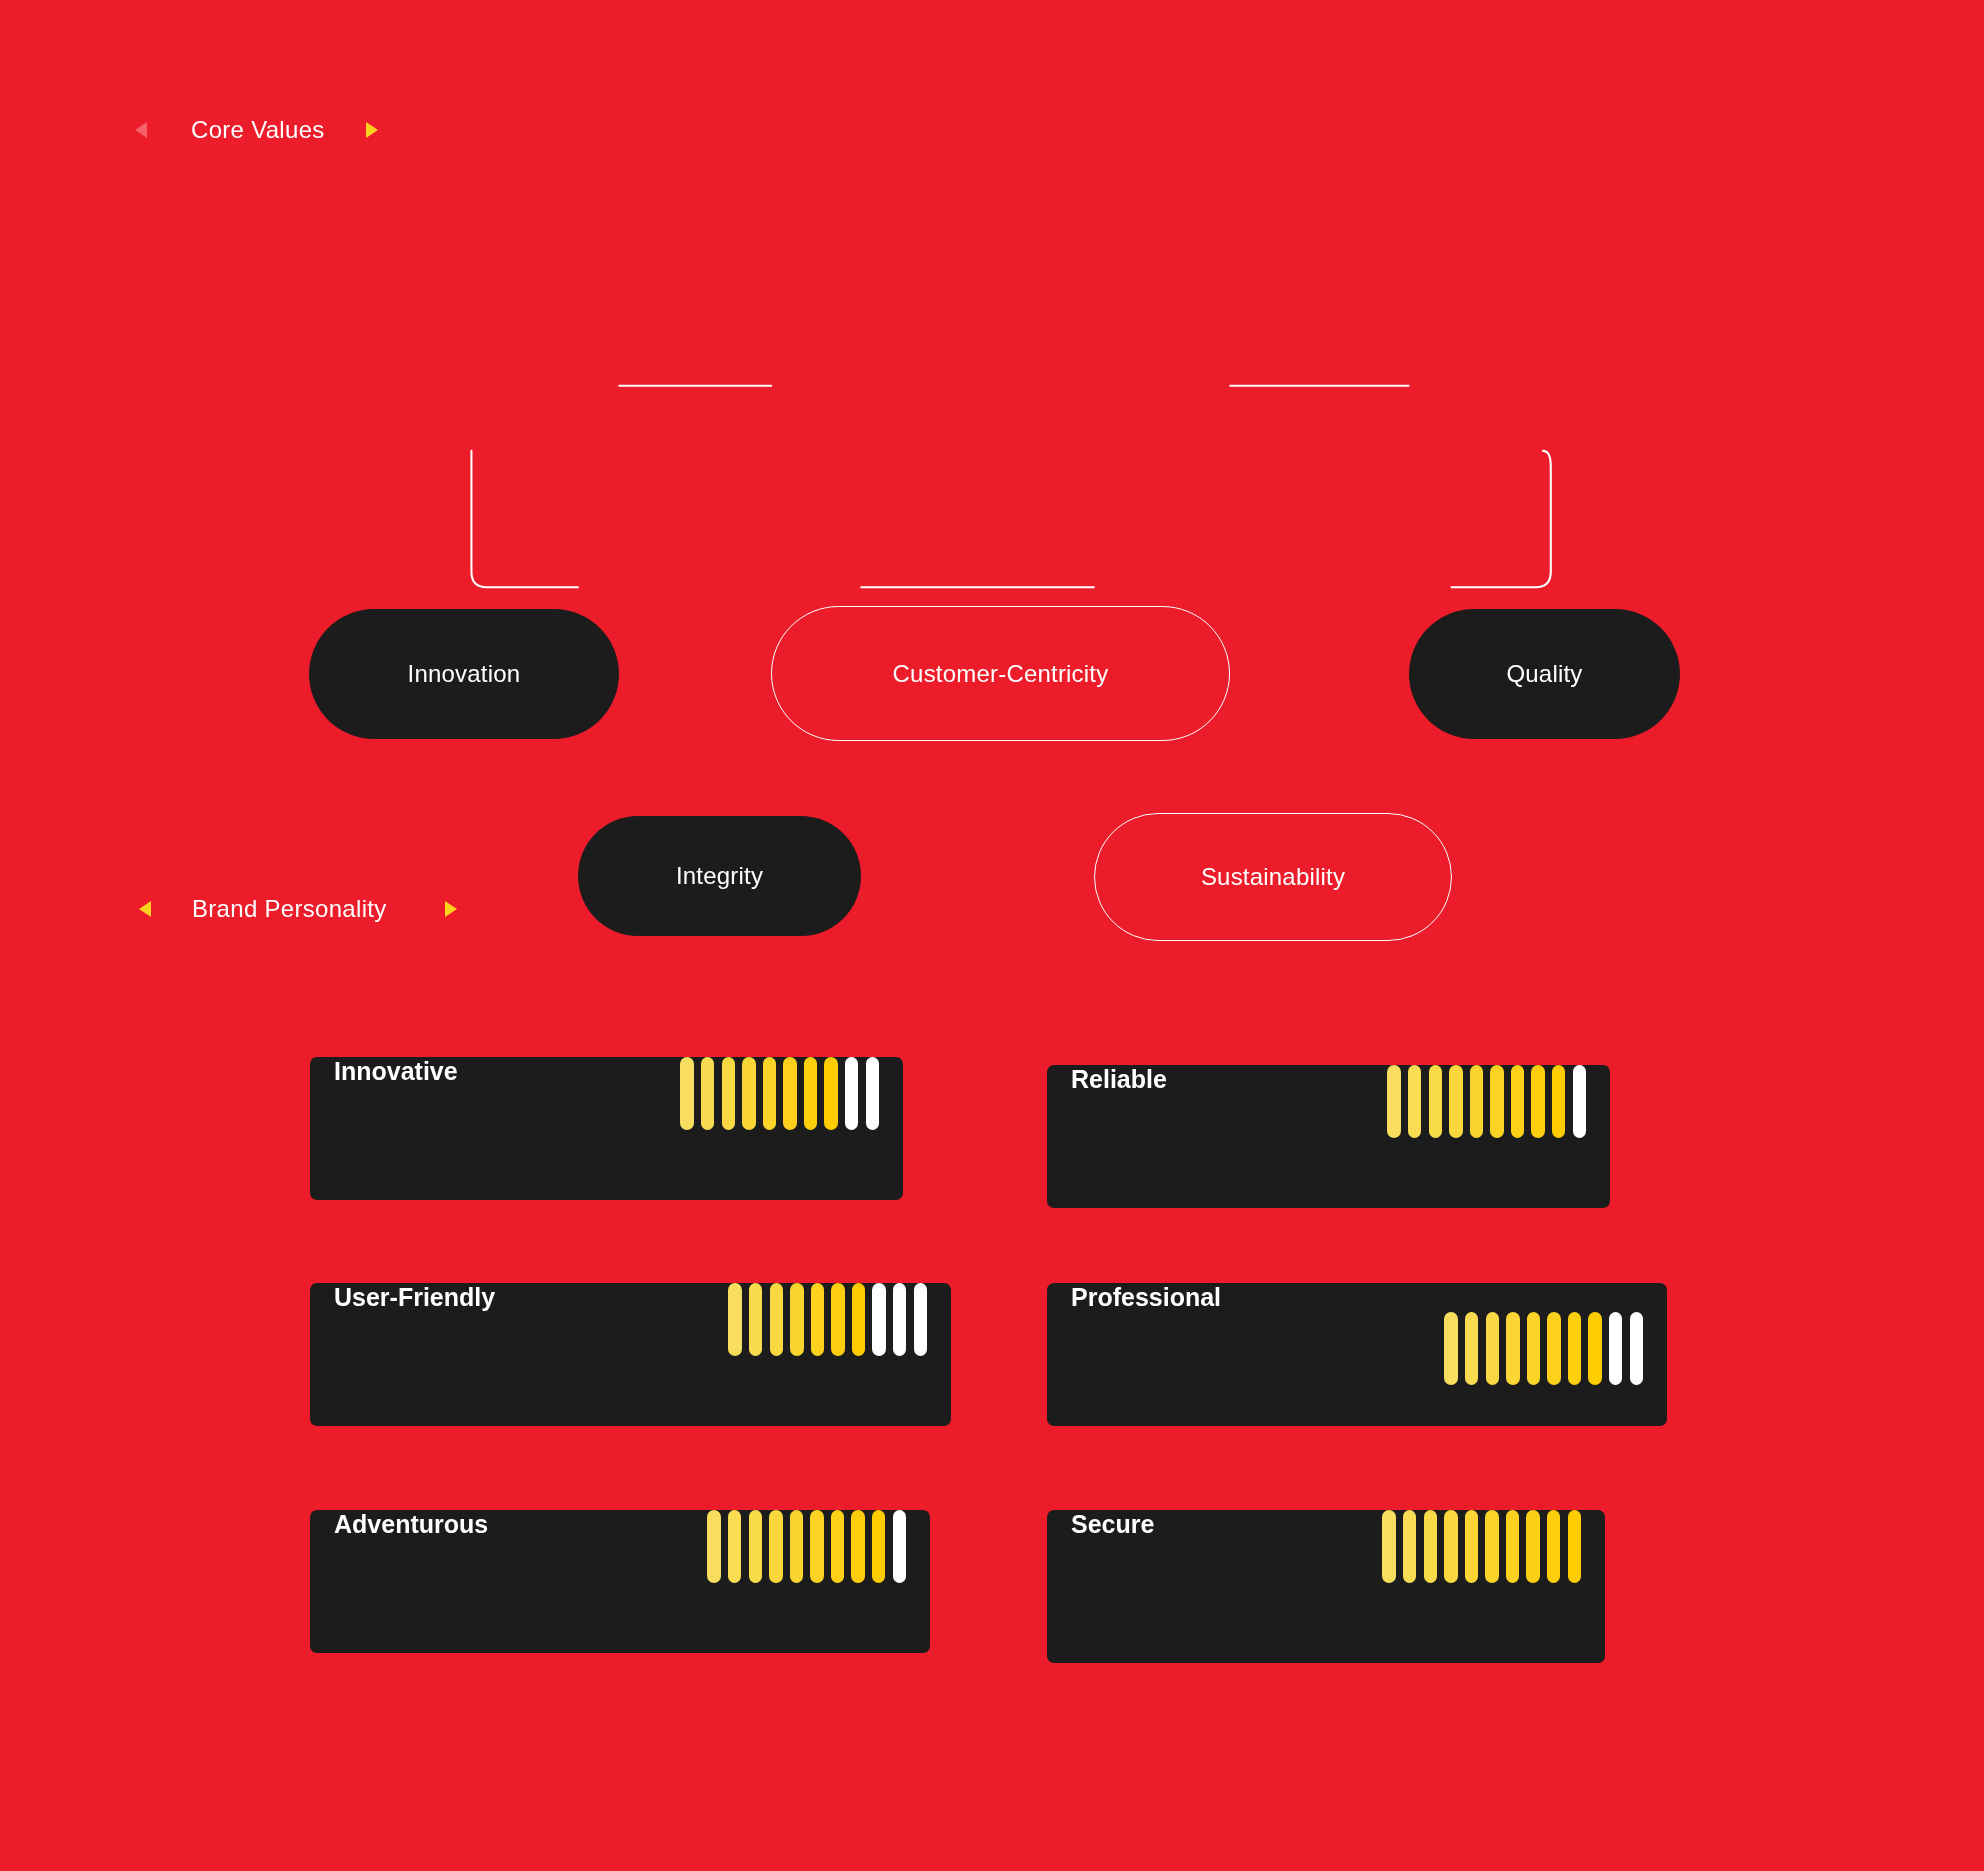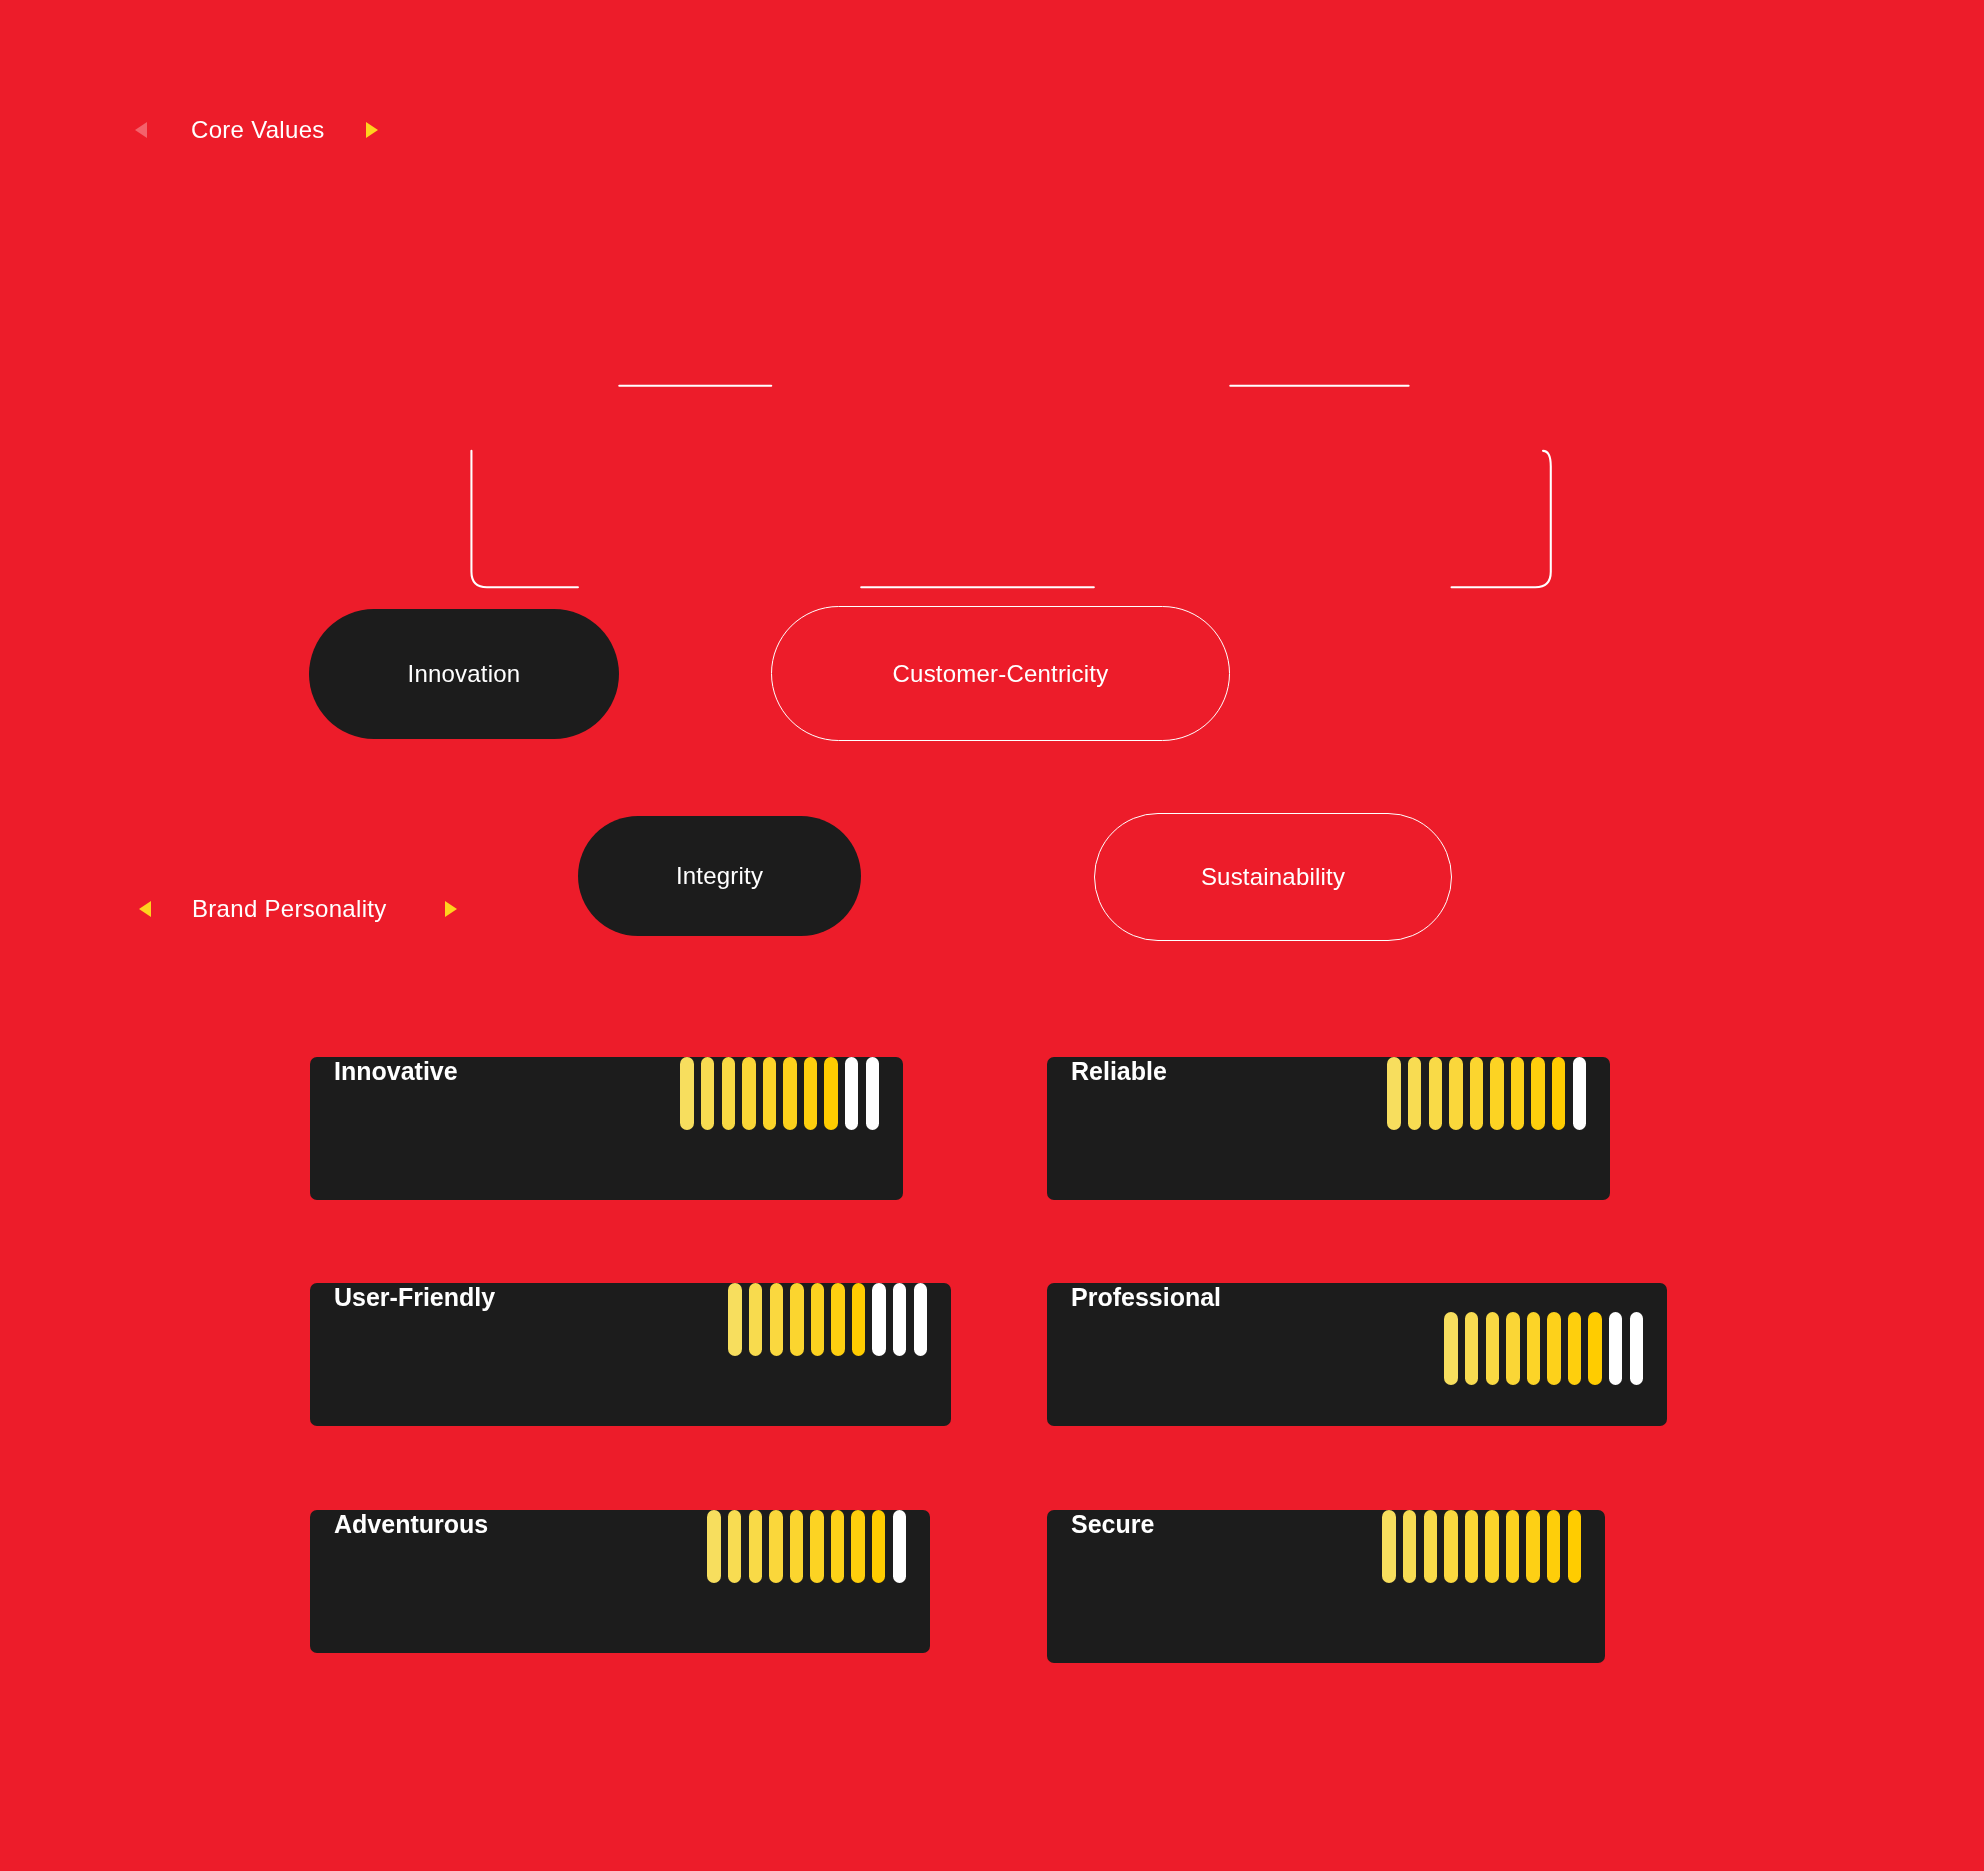--- a/index.html
+++ b/index.html
@@ -141,6 +141,9 @@
     <div class="node outline" id="node-customer">
       <span>Customer-Centricity</span>
     </div>
+    <div class="node solid" id="node-quality">
+      <span>Quality</span>
+    </div>
     <div class="node solid" id="node-integrity">
       <span>Integrity</span>
     </div>

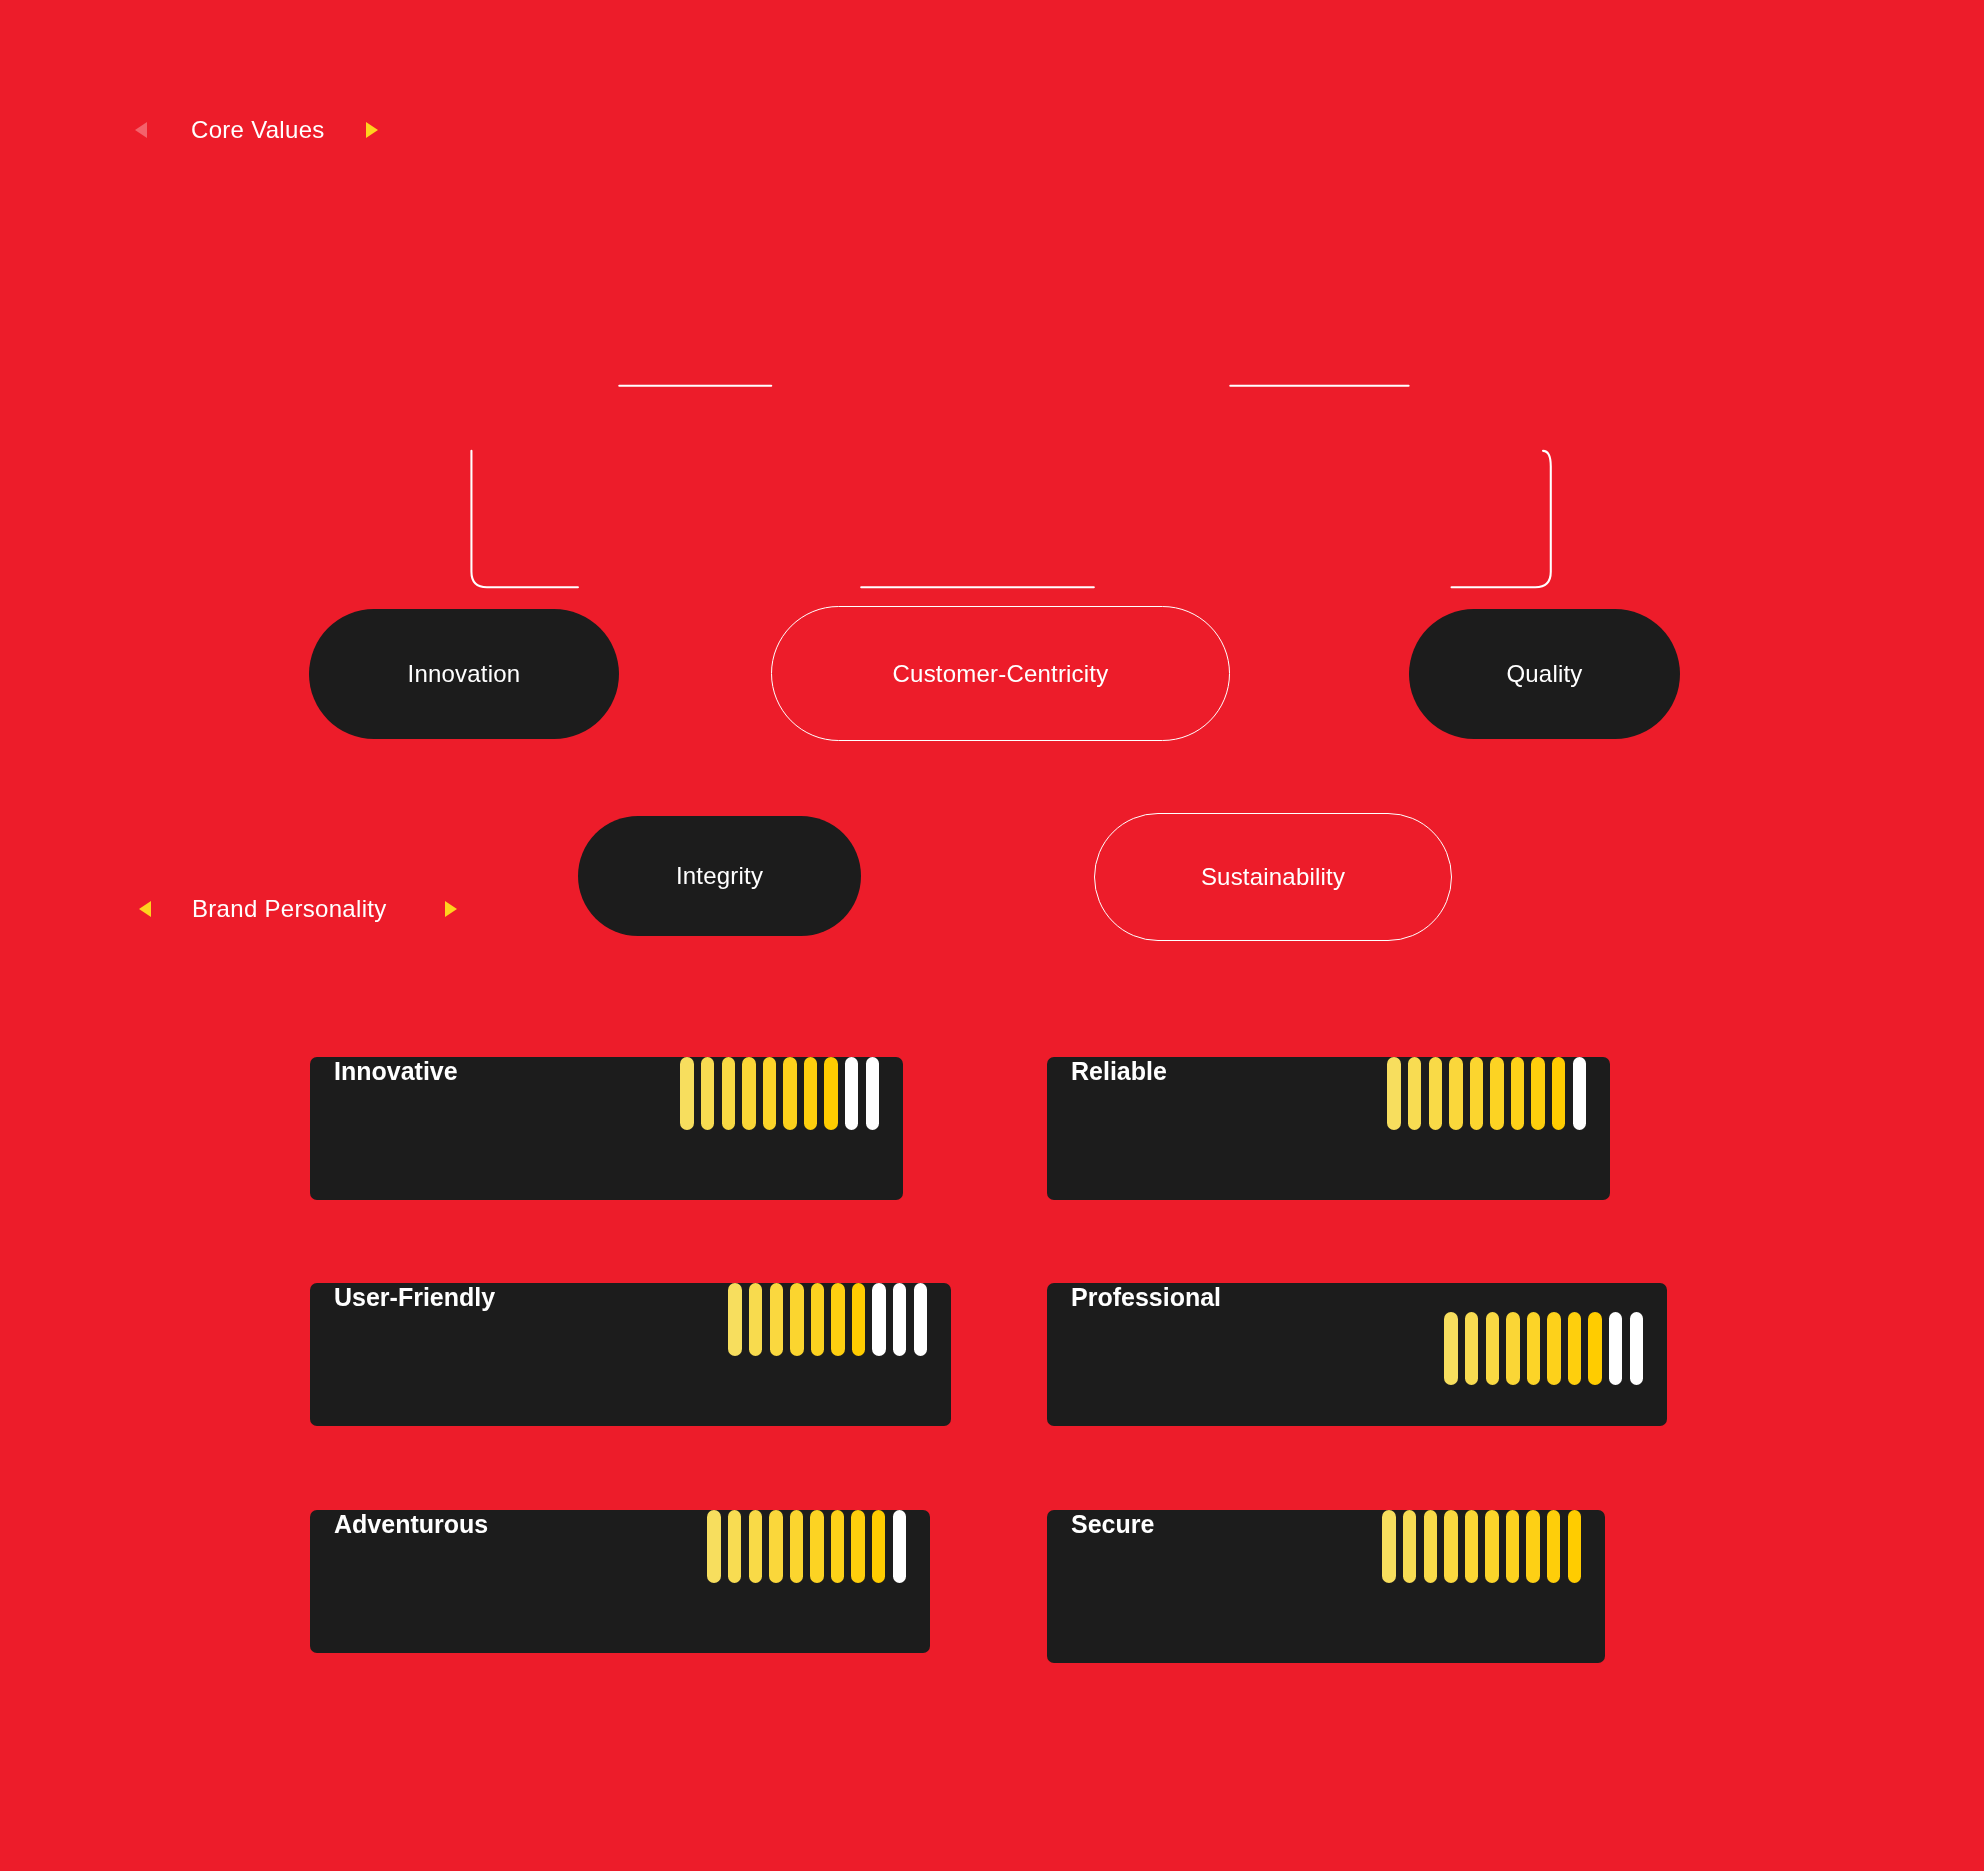--- a/index.html
+++ b/index.html
@@ -102,7 +102,7 @@
   .pbar.off { background: #FFFFFF; }
 
   #pcard-innovative   { left: 310px;  top: 0px;   width: 593px; height: 143px; }
-  #pcard-reliable     { left: 1047px; top: 0px;   width: 563px; height: 143px; gap: 16px; }
+  #pcard-reliable     { left: 1047px; top: 8px;   width: 563px; height: 143px; gap: 16px; }
   #pcard-userfriendly { left: 310px;  top: 226px; width: 641px; height: 143px; }
   #pcard-professional { left: 1047px; top: 226px; width: 620px; height: 143px; flex-direction: column; }
   #pcard-adventurous  { left: 310px;  top: 453px; width: 620px; height: 143px; }

